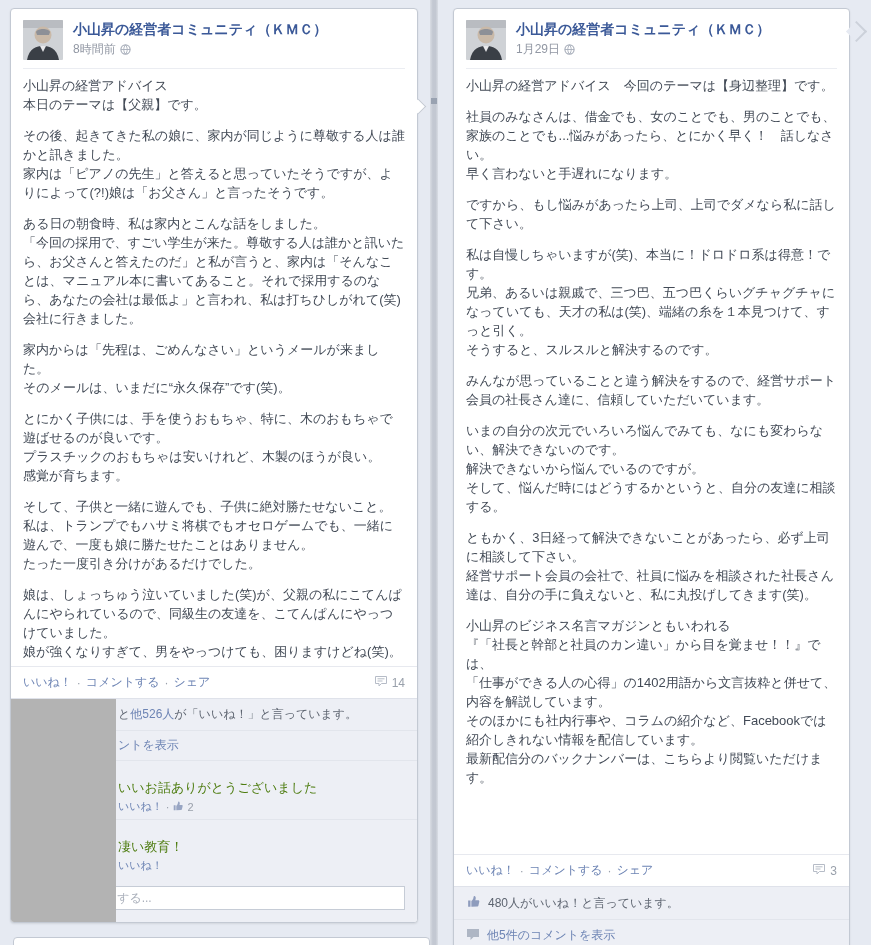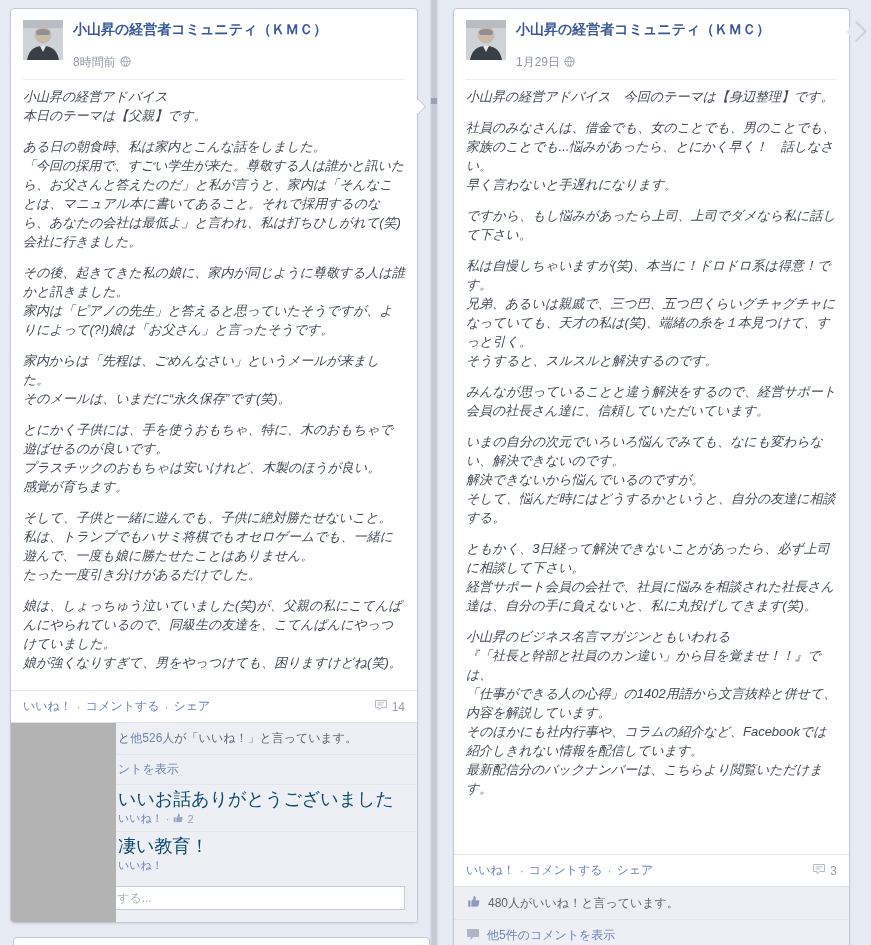--- a/index.html
+++ b/index.html
@@ -32,7 +32,7 @@
   .post-header { padding:11px 12px 8px; display:flex; }
   .avatar { width:40px; height:40px; margin-right:10px; flex:none; overflow:hidden; border-radius:1px; }
   .page-name { color:#3b5998; font-weight:bold; font-size:14px; line-height:19px; text-decoration:none; display:block; cursor:pointer; }
-  .meta-row { display:flex; align-items:center; gap:4px; margin-top:14px; }
+  .meta-row { display:flex; align-items:flex-start; gap:4px; margin-top:2px; }
   .timestamp { color:#9197a3; font-size:12px; text-decoration:none; cursor:pointer; }
   .header-sep { border-top:1px solid #ebedf2; margin:0 12px; }
 

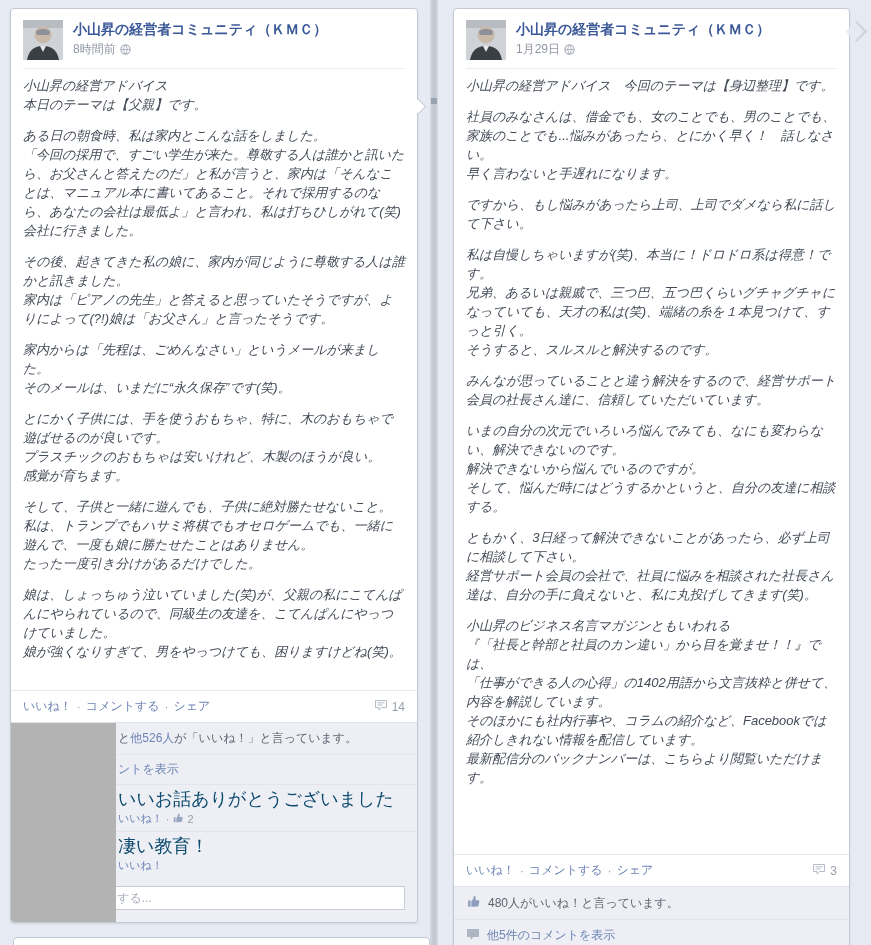--- a/index.html
+++ b/index.html
@@ -36,7 +36,7 @@
   .timestamp { color:#9197a3; font-size:12px; text-decoration:none; cursor:pointer; }
   .header-sep { border-top:1px solid #ebedf2; margin:0 12px; }
 
-  .post-body { flex:1 1 auto; overflow:hidden; padding:7px 12px 0;font-style:italic; }
+  .post-body { flex:1 1 auto; overflow:hidden; padding:7px 12px 0; }
   .para { font-size:13px; line-height:19px; color:#424a56; white-space:pre-line; margin-bottom:12px; }
 
   .action-row { border-top:1px solid #e7e9ef; padding:7px 12px; display:flex; align-items:center; font-size:12px; }

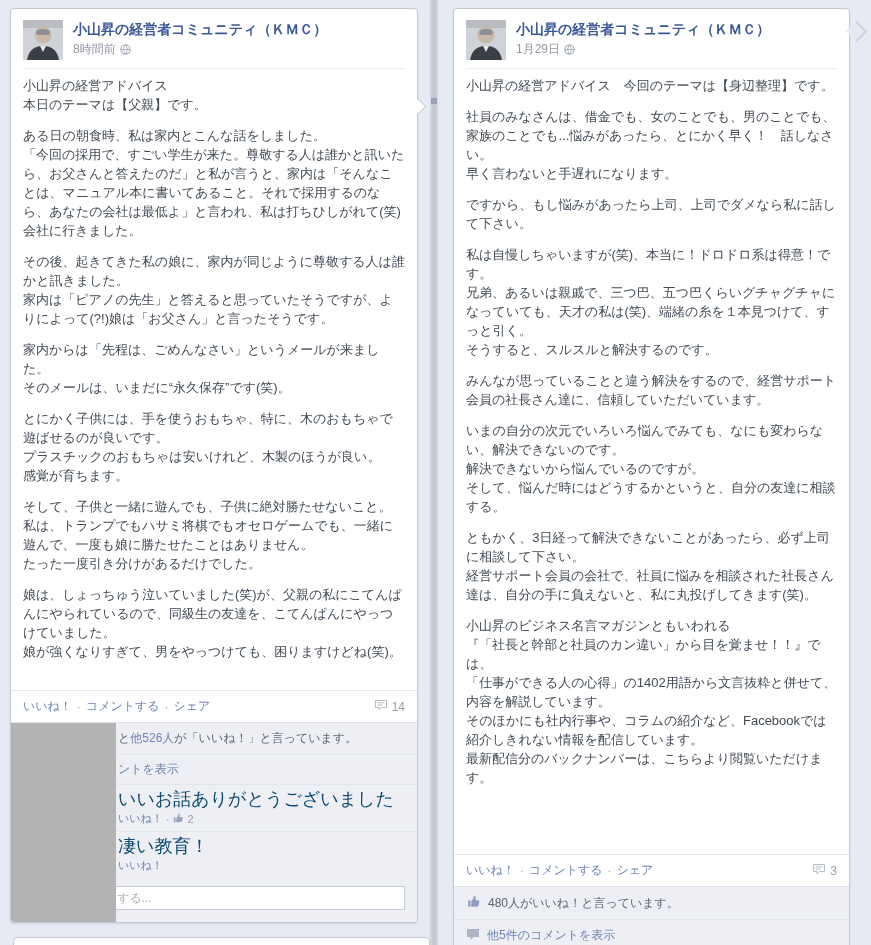--- a/index.html
+++ b/index.html
@@ -103,10 +103,10 @@
   <div class="post-body">
     <p class="para">小山昇の経営アドバイス
 本日のテーマは【父親】です。</p>
+    <p class="para">その後、起きてきた私の娘に、家内が同じように尊敬する人は誰かと訊きました。
+家内は「ピアノの先生」と答えると思っていたそうですが、よりによって(?!)娘は「お父さん」と言ったそうです。</p>
     <p class="para">ある日の朝食時、私は家内とこんな話をしました。
 「今回の採用で、すごい学生が来た。尊敬する人は誰かと訊いたら、お父さんと答えたのだ」と私が言うと、家内は「そんなことは、マニュアル本に書いてあること。それで採用するのなら、あなたの会社は最低よ」と言われ、私は打ちひしがれて(笑)会社に行きました。</p>
-    <p class="para">その後、起きてきた私の娘に、家内が同じように尊敬する人は誰かと訊きました。
-家内は「ピアノの先生」と答えると思っていたそうですが、よりによって(?!)娘は「お父さん」と言ったそうです。</p>
     <p class="para">家内からは「先程は、ごめんなさい」というメールが来ました。
 そのメールは、いまだに“永久保存”です(笑)。</p>
     <p class="para">とにかく子供には、手を使うおもちゃ、特に、木のおもちゃで遊ばせるのが良いです。

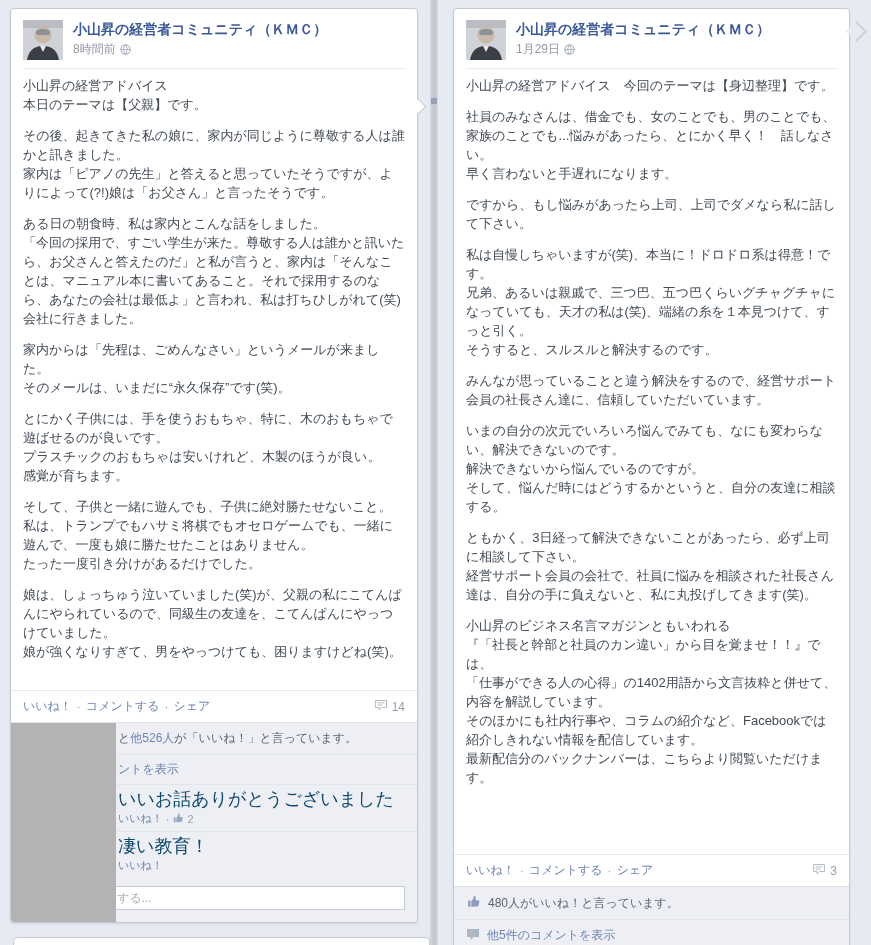--- a/index.html
+++ b/index.html
@@ -53,7 +53,7 @@
   .view-comments-link { color:#6d84b4; text-decoration:none; cursor:pointer;text-align:right; }
 
   .comment { border-top:1px solid #e2e5ec; padding:6px 12px 5px 107px; }
-  .comment-text { font-size:18px; line-height:17px; color:#0c4a6e; }
+  .comment-text { font-size:13px; line-height:17px; color:#4d7c0f;margin-top:12px; }
   .comment-meta { margin-top:3px; font-size:11px; color:#9aa0ab; display:flex; align-items:center; gap:3px; }
   .comment-input-row { padding:8px 12px 12px 50px; }
   .comment-input { width:100%; height:24px; border:1px solid #c6ccd6; background:#fff;

